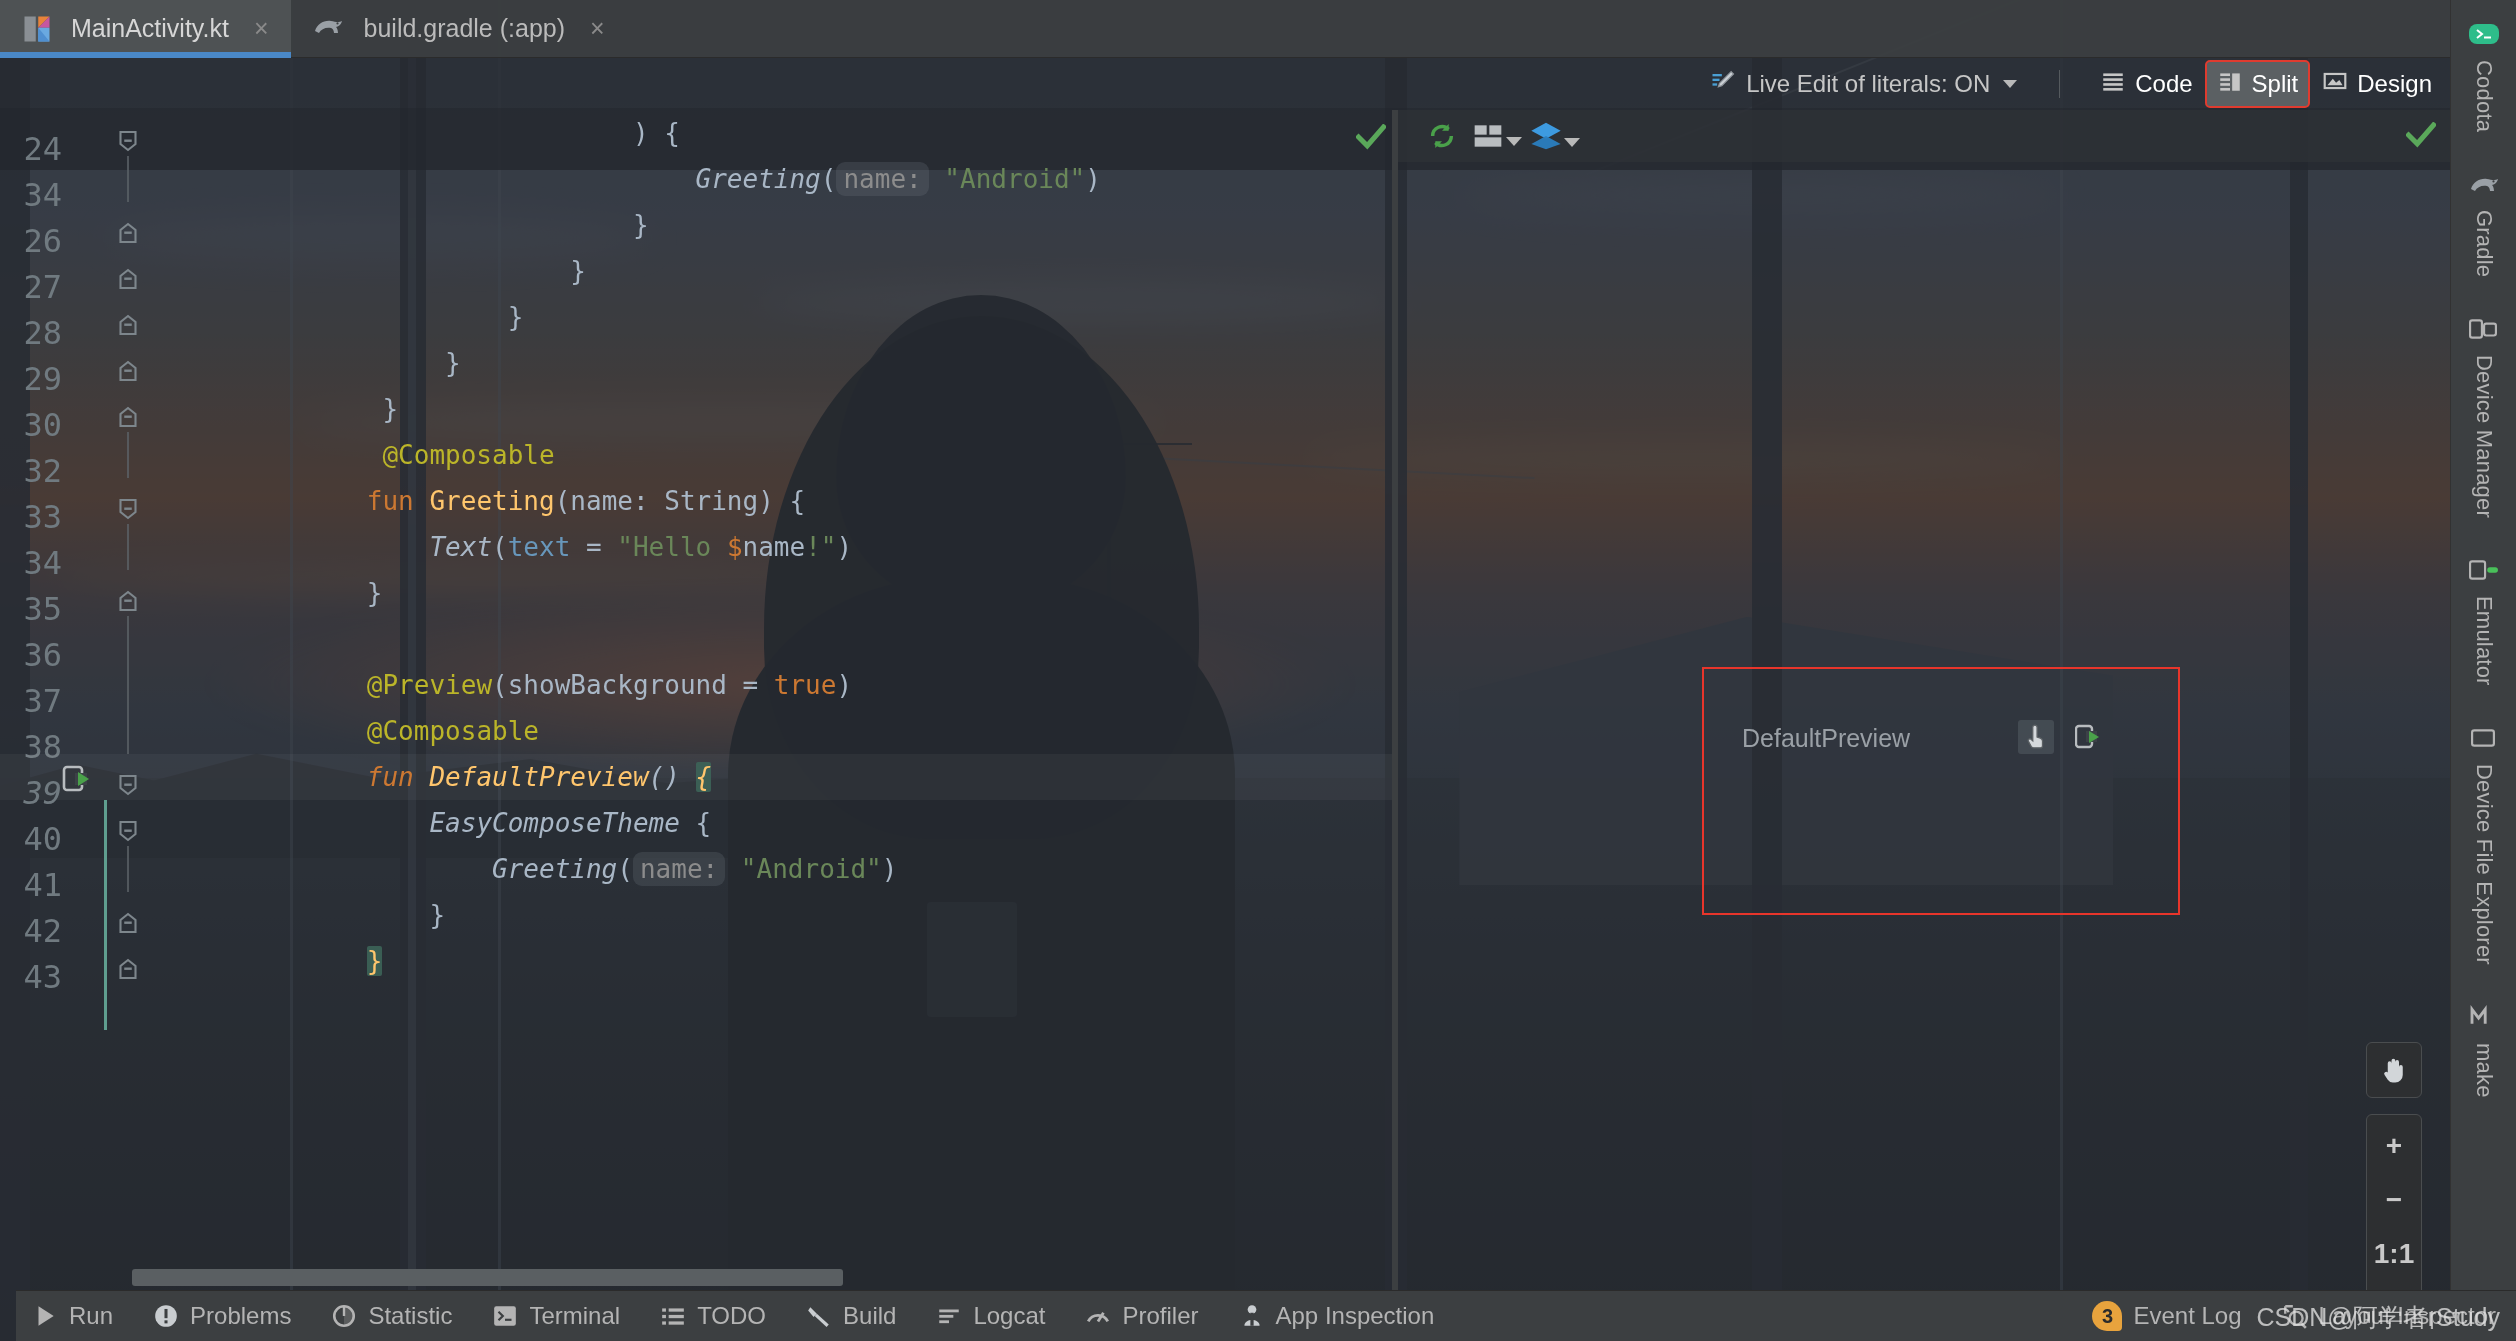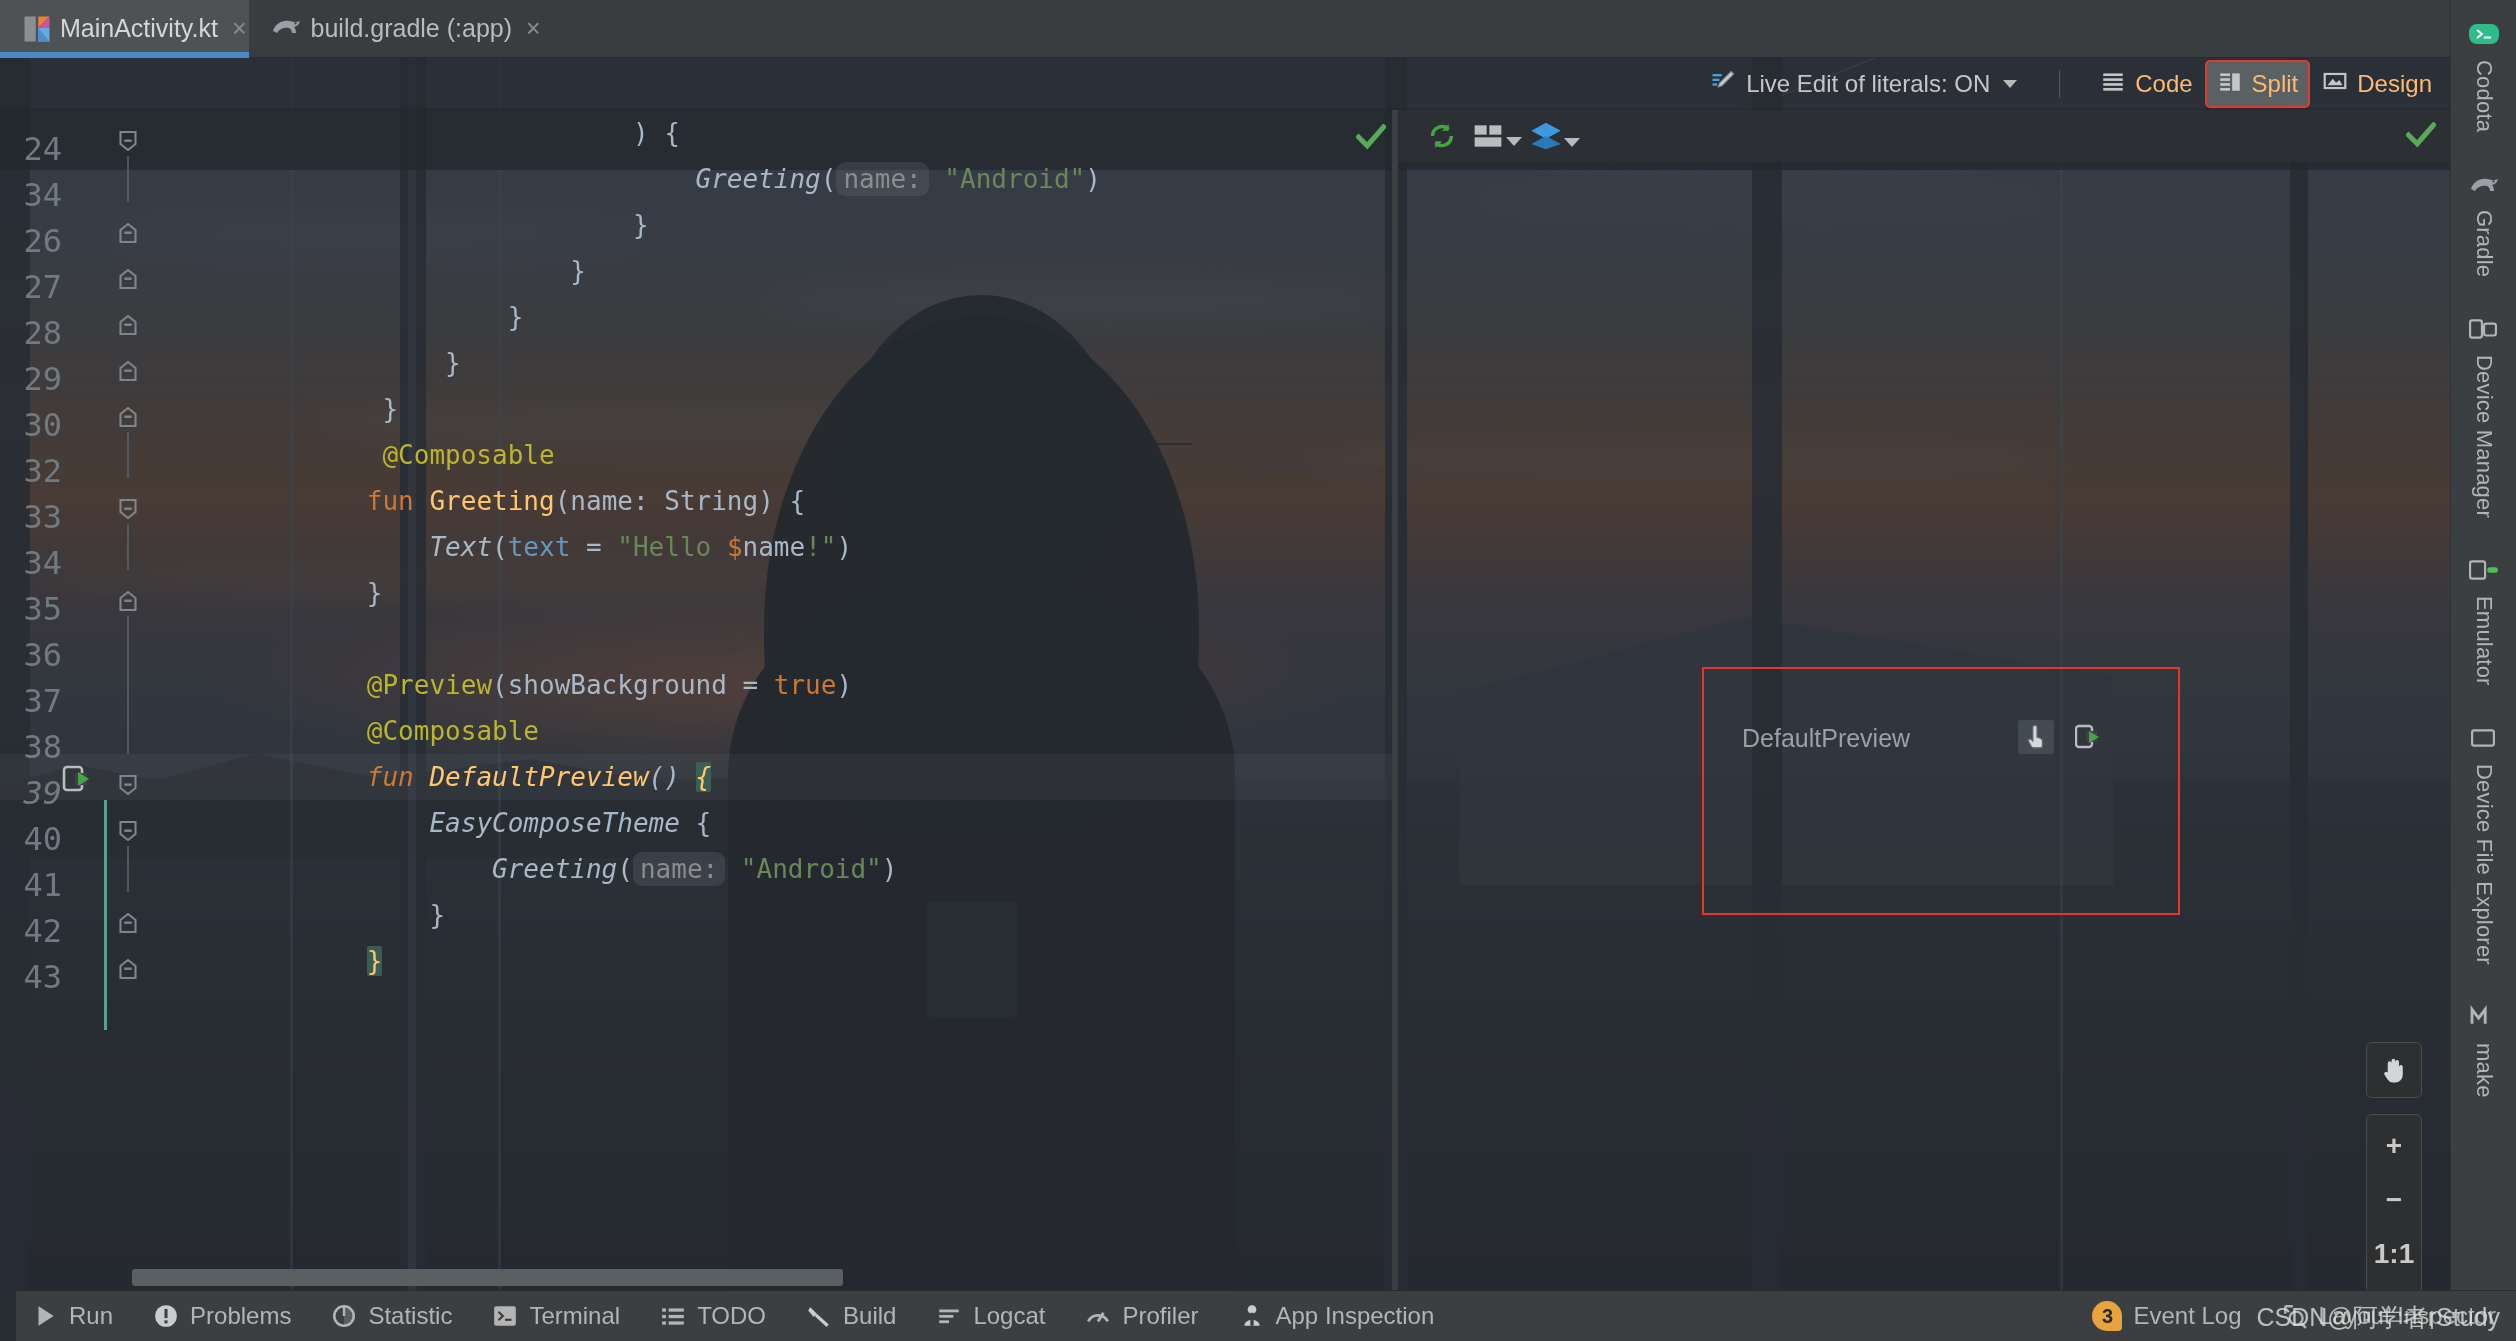--- a/index.html
+++ b/index.html
@@ -165,8 +165,8 @@
   .tab {
     display: flex;
     align-items: center;
-    gap: 8px;
-    padding: 0 2px 0 22px;
+    gap: 19px;
+    padding: 0 22px 0 22px;
     position: relative;
     cursor: default;
     color: #bbbbbb;

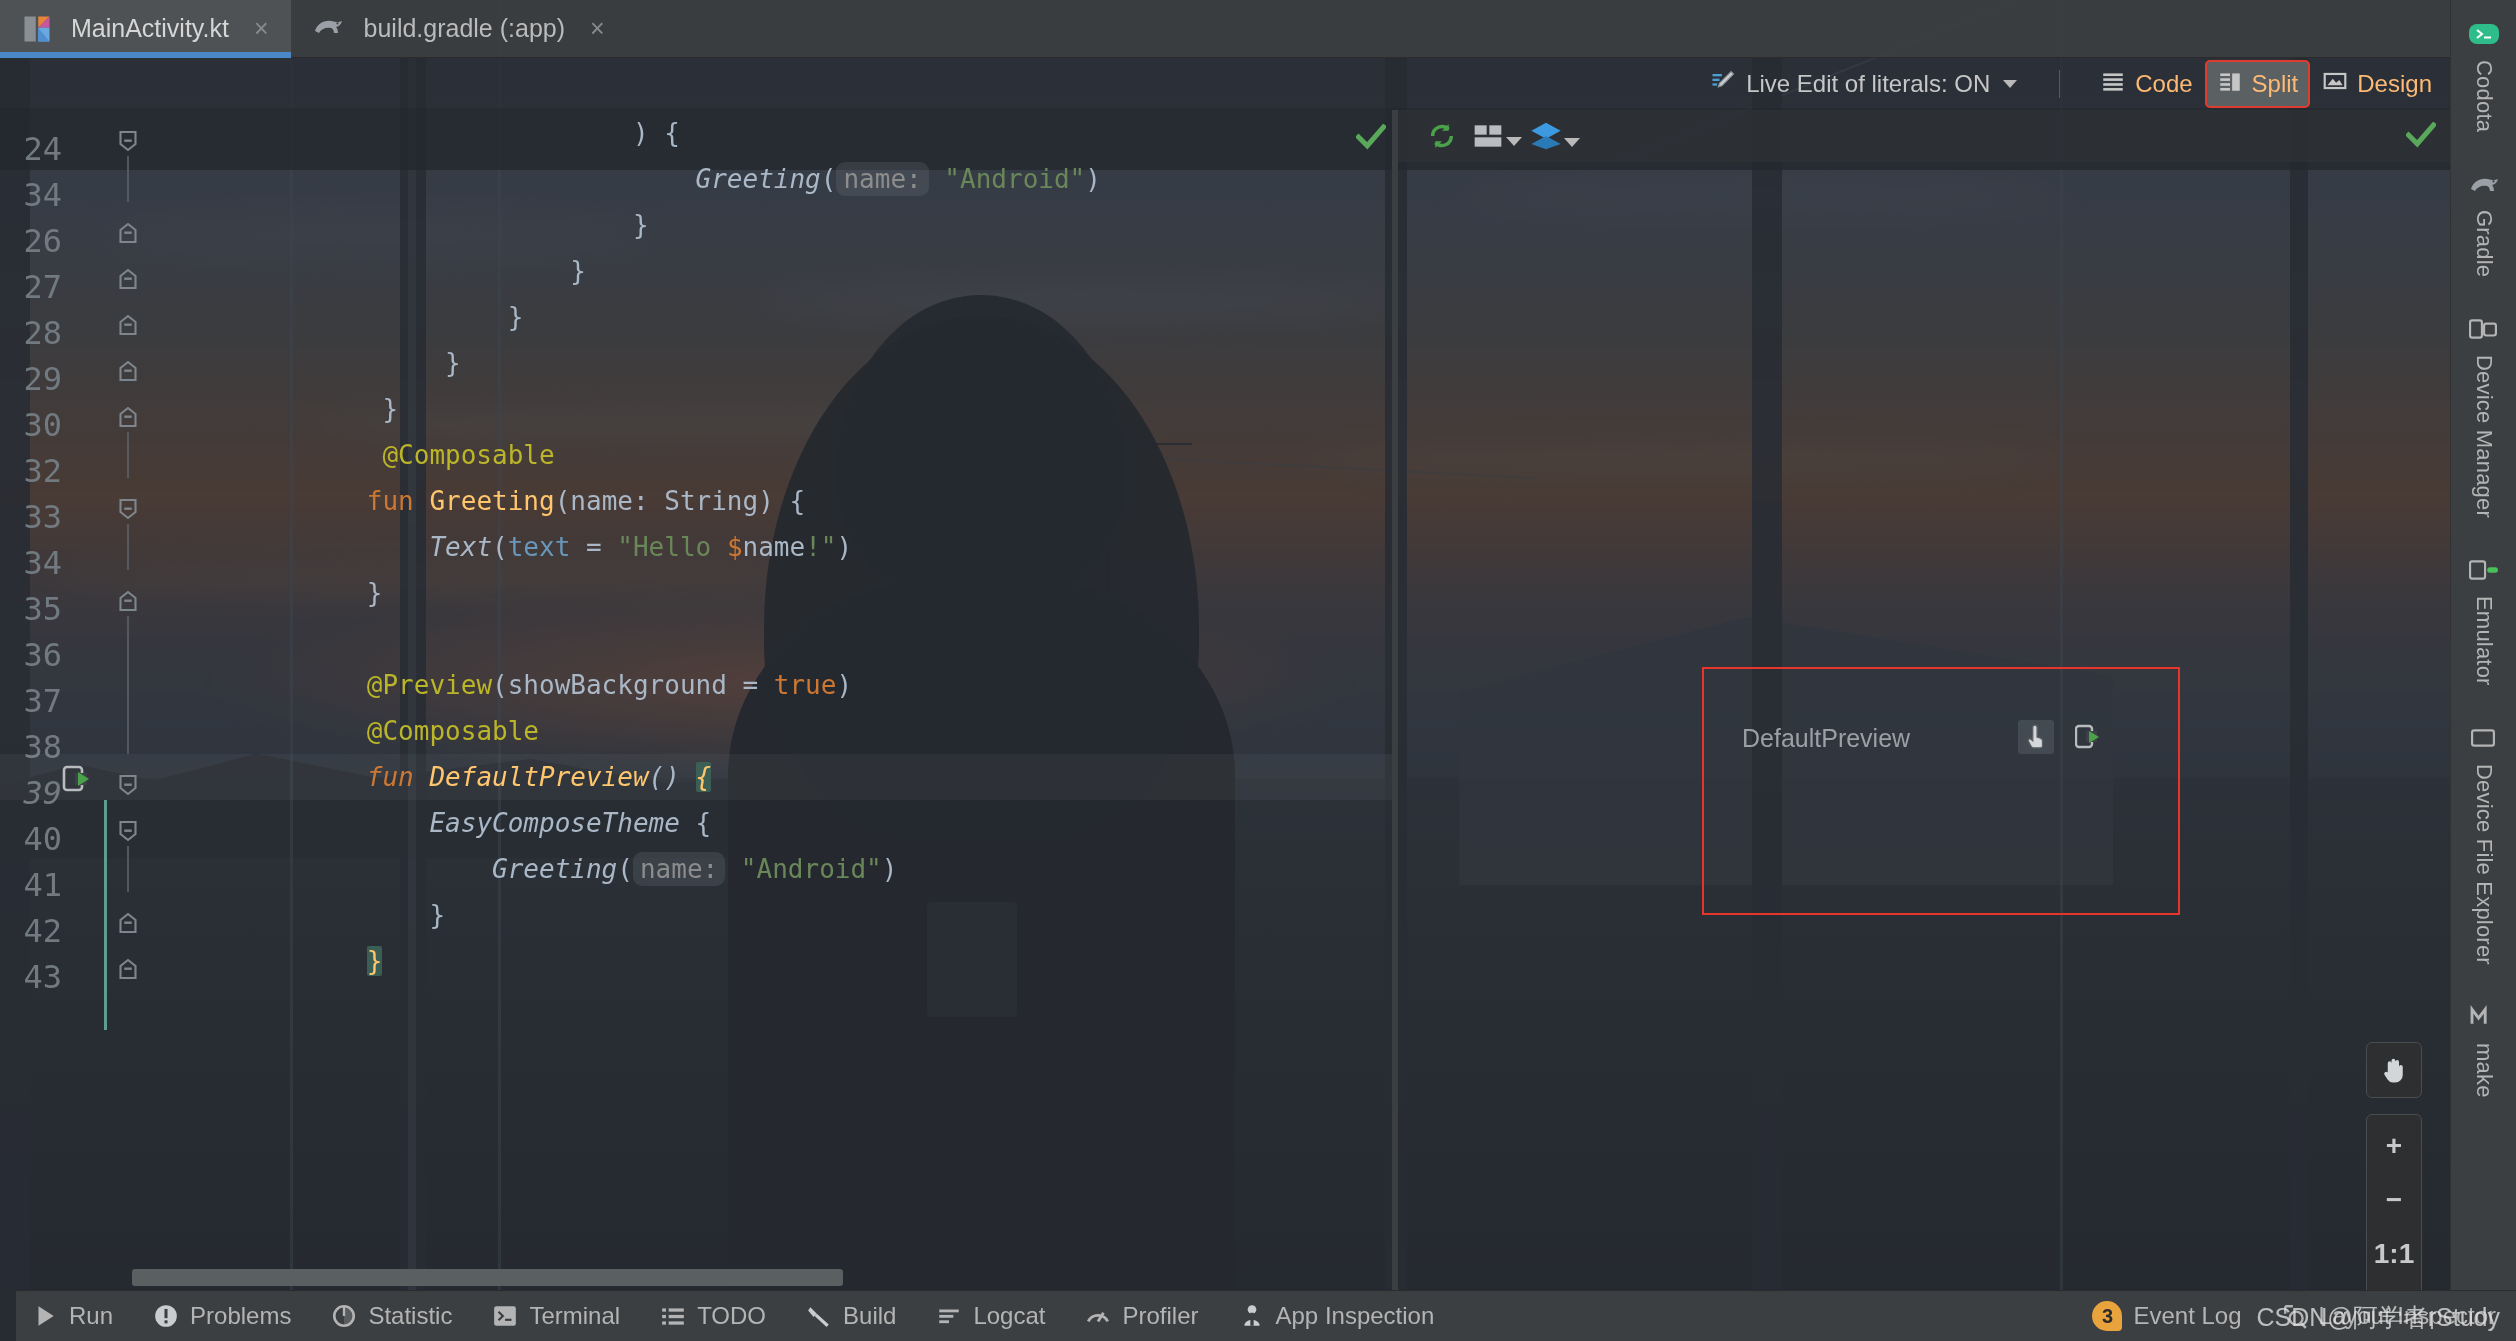--- a/index.html
+++ b/index.html
@@ -223,7 +223,7 @@
     display: flex;
     align-items: center;
     gap: 9px;
-    color: #fdba74;
+    color: #ffffff;
     font-size: 24px;
     padding: 6px 10px;
     border: 2px solid transparent;

